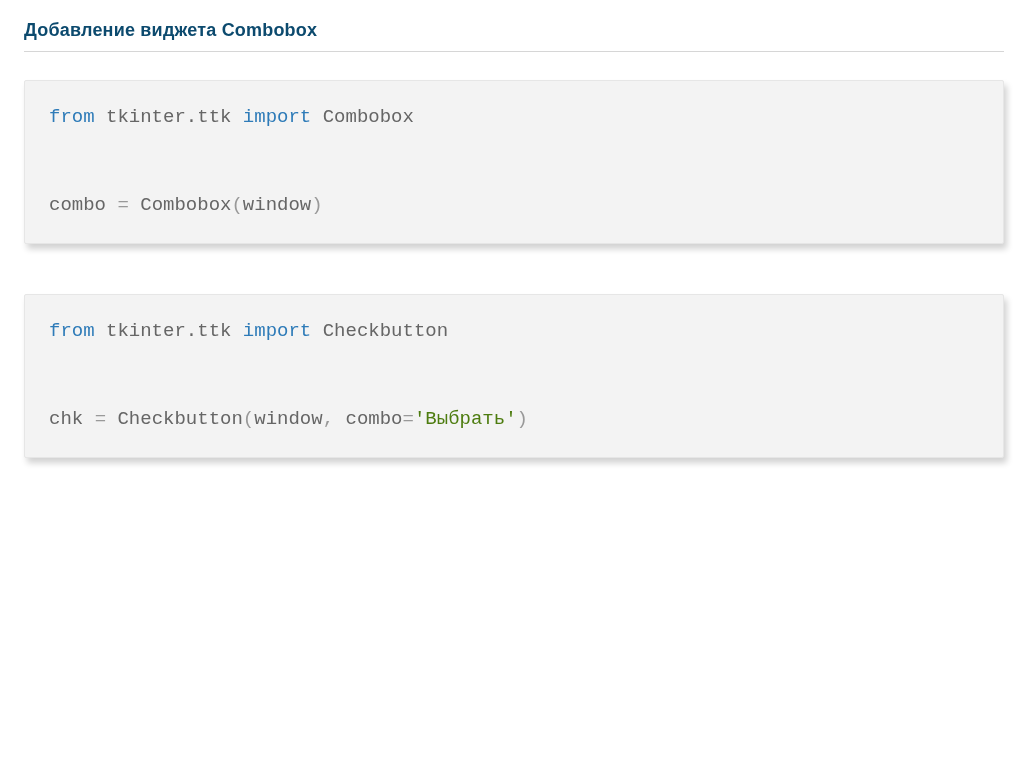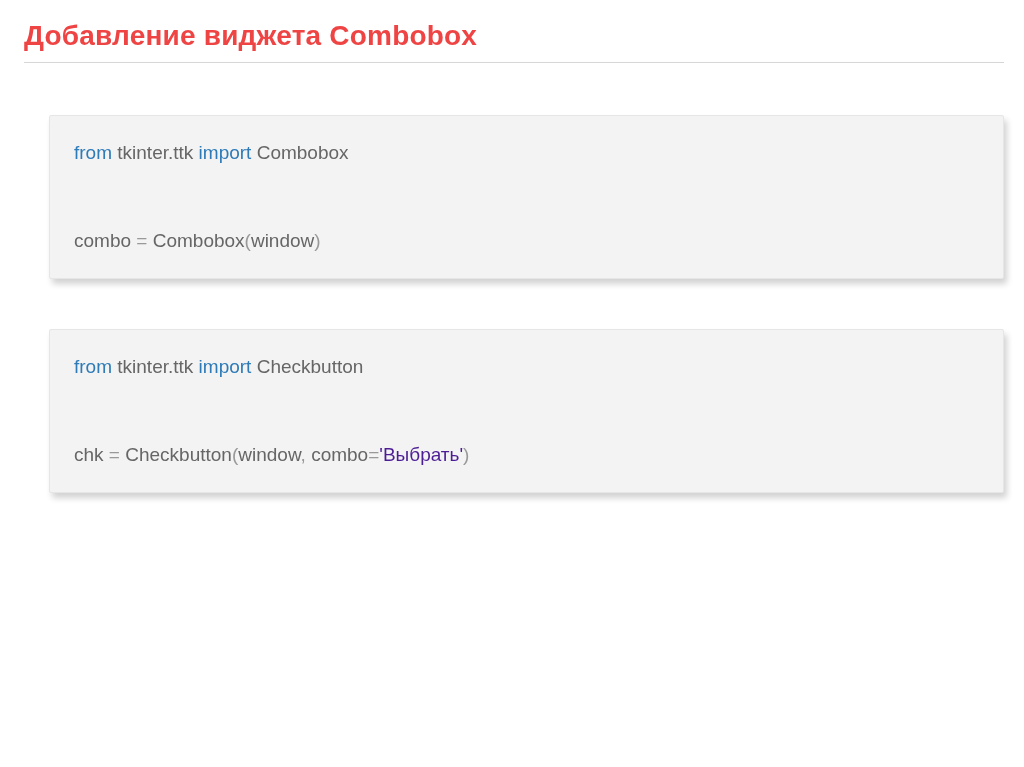--- a/index.html
+++ b/index.html
@@ -14,12 +14,12 @@
     margin-bottom: 50px;
   }
   .heading {
-    font-size: 28px;
+    font-size: 18px;
     font-weight: bold;
-    color: #ef4444;
+    color: #0c4a6e;
     padding-bottom: 10px;
     border-bottom: 1px solid #d6d6d6;
-    margin-bottom: 52px;
+    margin-bottom: 28px;
     letter-spacing: 0.2px;
   }
   .code-block {

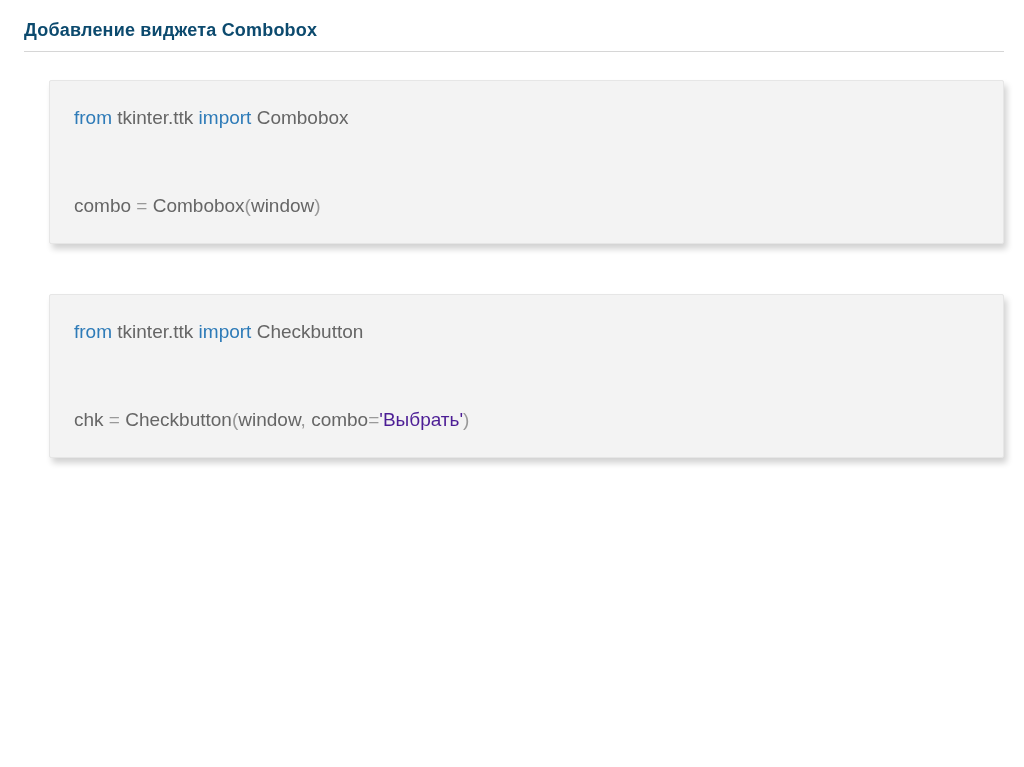--- a/index.html
+++ b/index.html
@@ -28,12 +28,11 @@
     border-radius: 2px;
     box-shadow: 3px 5px 6px rgba(0,0,0,0.18);
     padding: 22px 24px;
-    font-family: Liberation Sans, sans-serif;
+    font-family: Liberation Mono, monospace;
     font-size: 19px;
     line-height: 1.55;
     color: #555;
     white-space: pre;
-    margin-left: 25px;
   }
   .kw    { color: #2e7bb8; }   
   .mod   { color: #666; }      

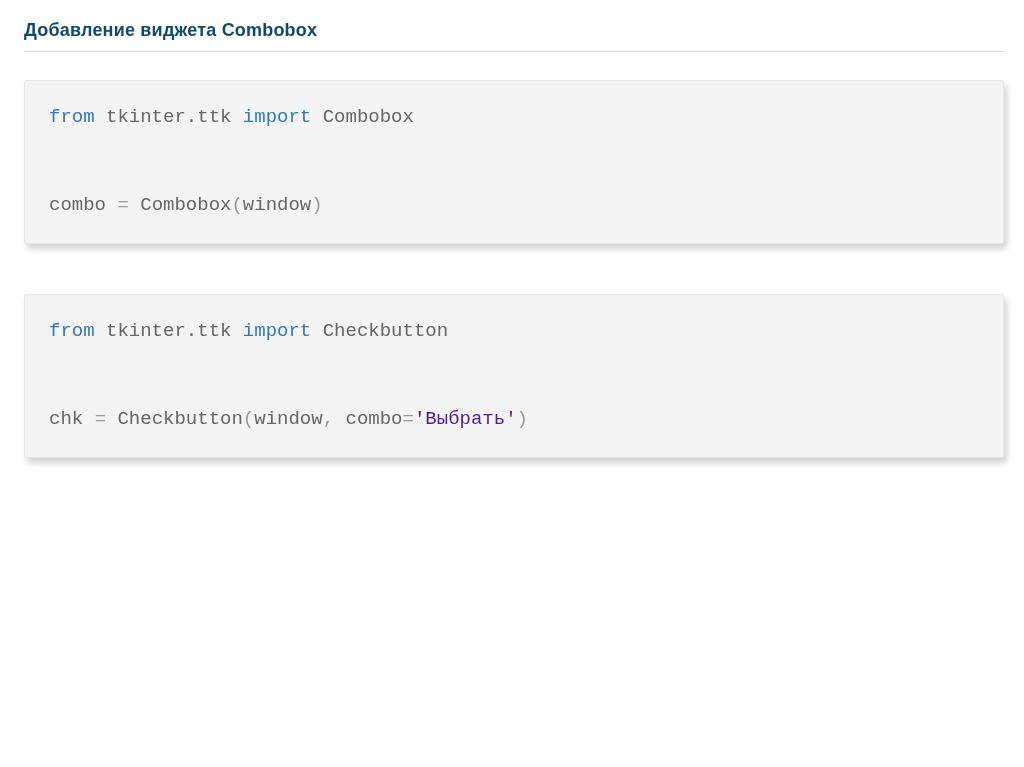--- a/index.html
+++ b/index.html
@@ -39,7 +39,7 @@
   .cls   { color: #666; }      
   .var   { color: #666; }      
   .op    { color: #999; }      
-  .str   { color: #4c1d95; text-align: right; }   
+  .str   { color: #4d7c0f; text-align: right; }   
 </style>
 </head>
 <body>

